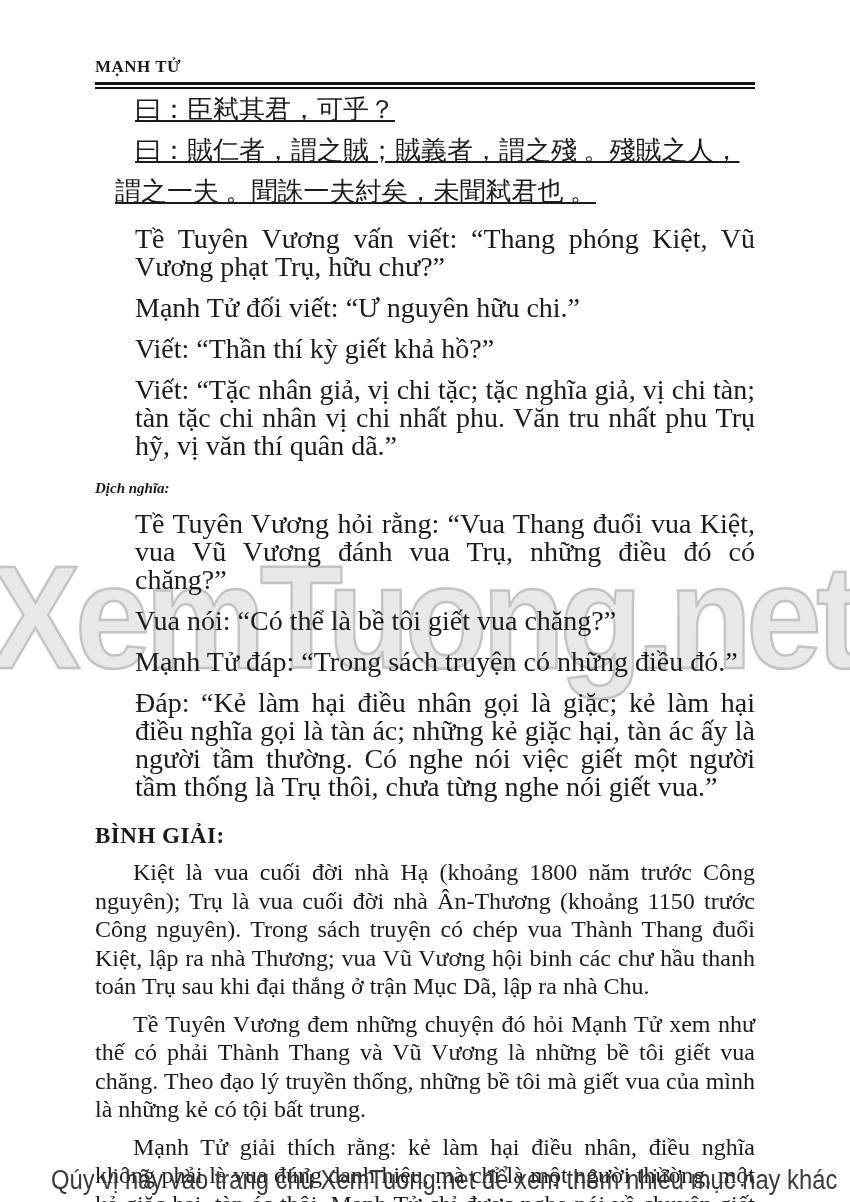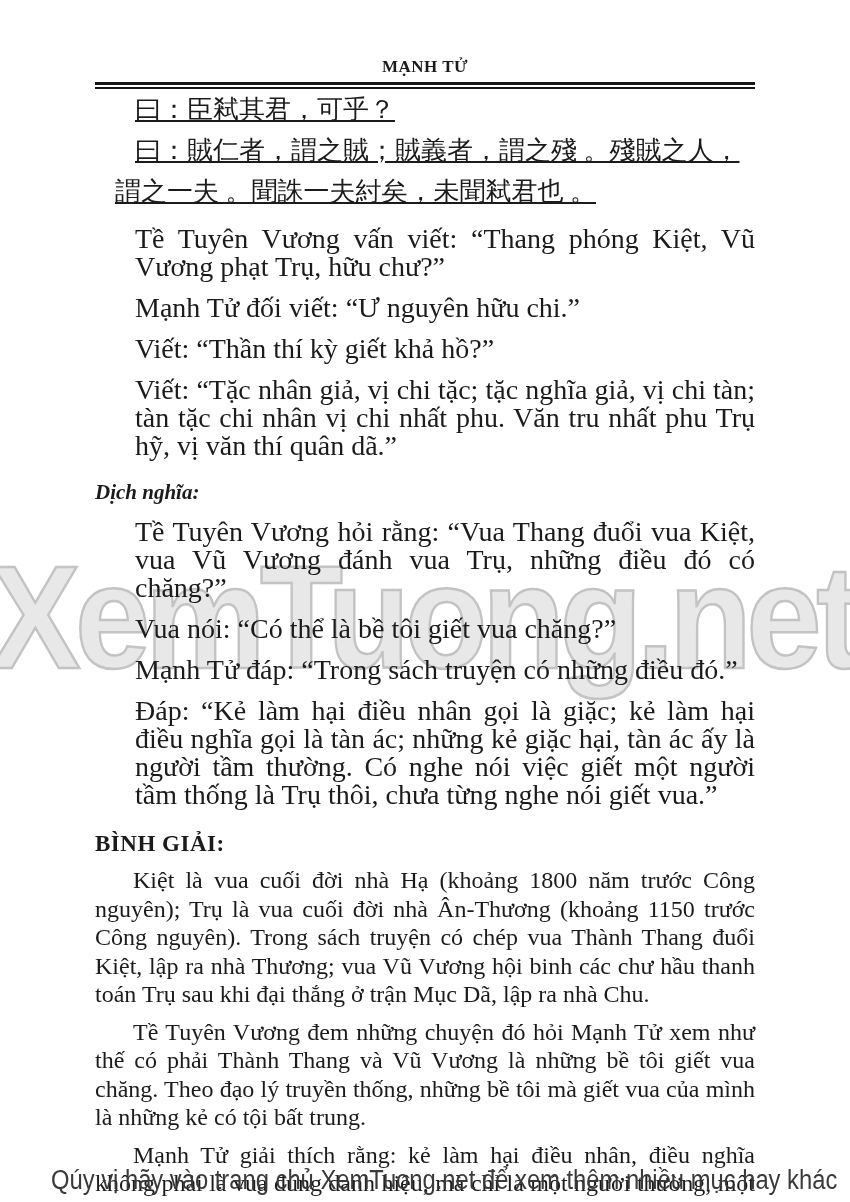--- a/index.html
+++ b/index.html
@@ -39,7 +39,7 @@
 
   .header-title {
     margin-top: 57px;
-    text-align: center;
+    text-align: left;
     font-weight: bold;
     font-size: 17px;
     letter-spacing: 0.5px;

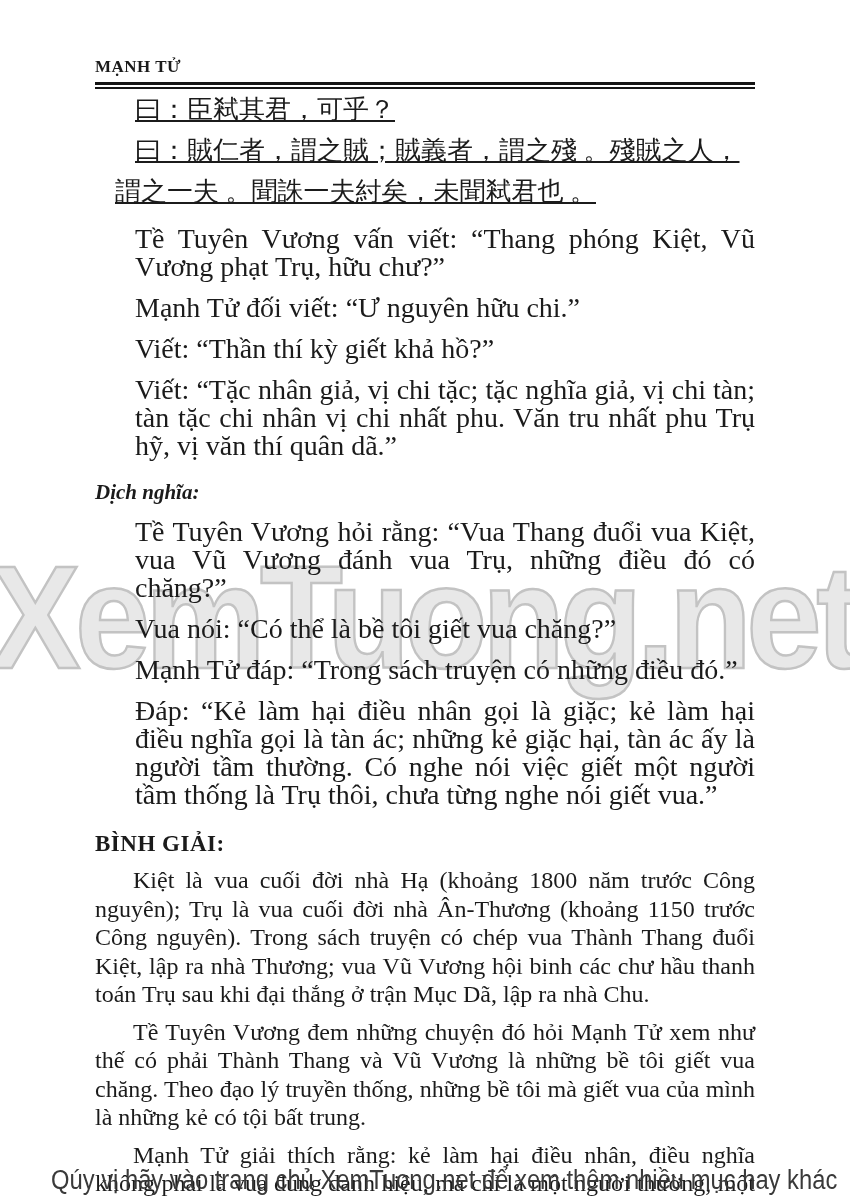--- a/index.html
+++ b/index.html
@@ -64,7 +64,7 @@
 
   .dich-heading {
     margin-top: 20px;
-    font-size: 21px;
+    font-size: 15px;
     font-weight: bold;
     font-style: italic;
   }

